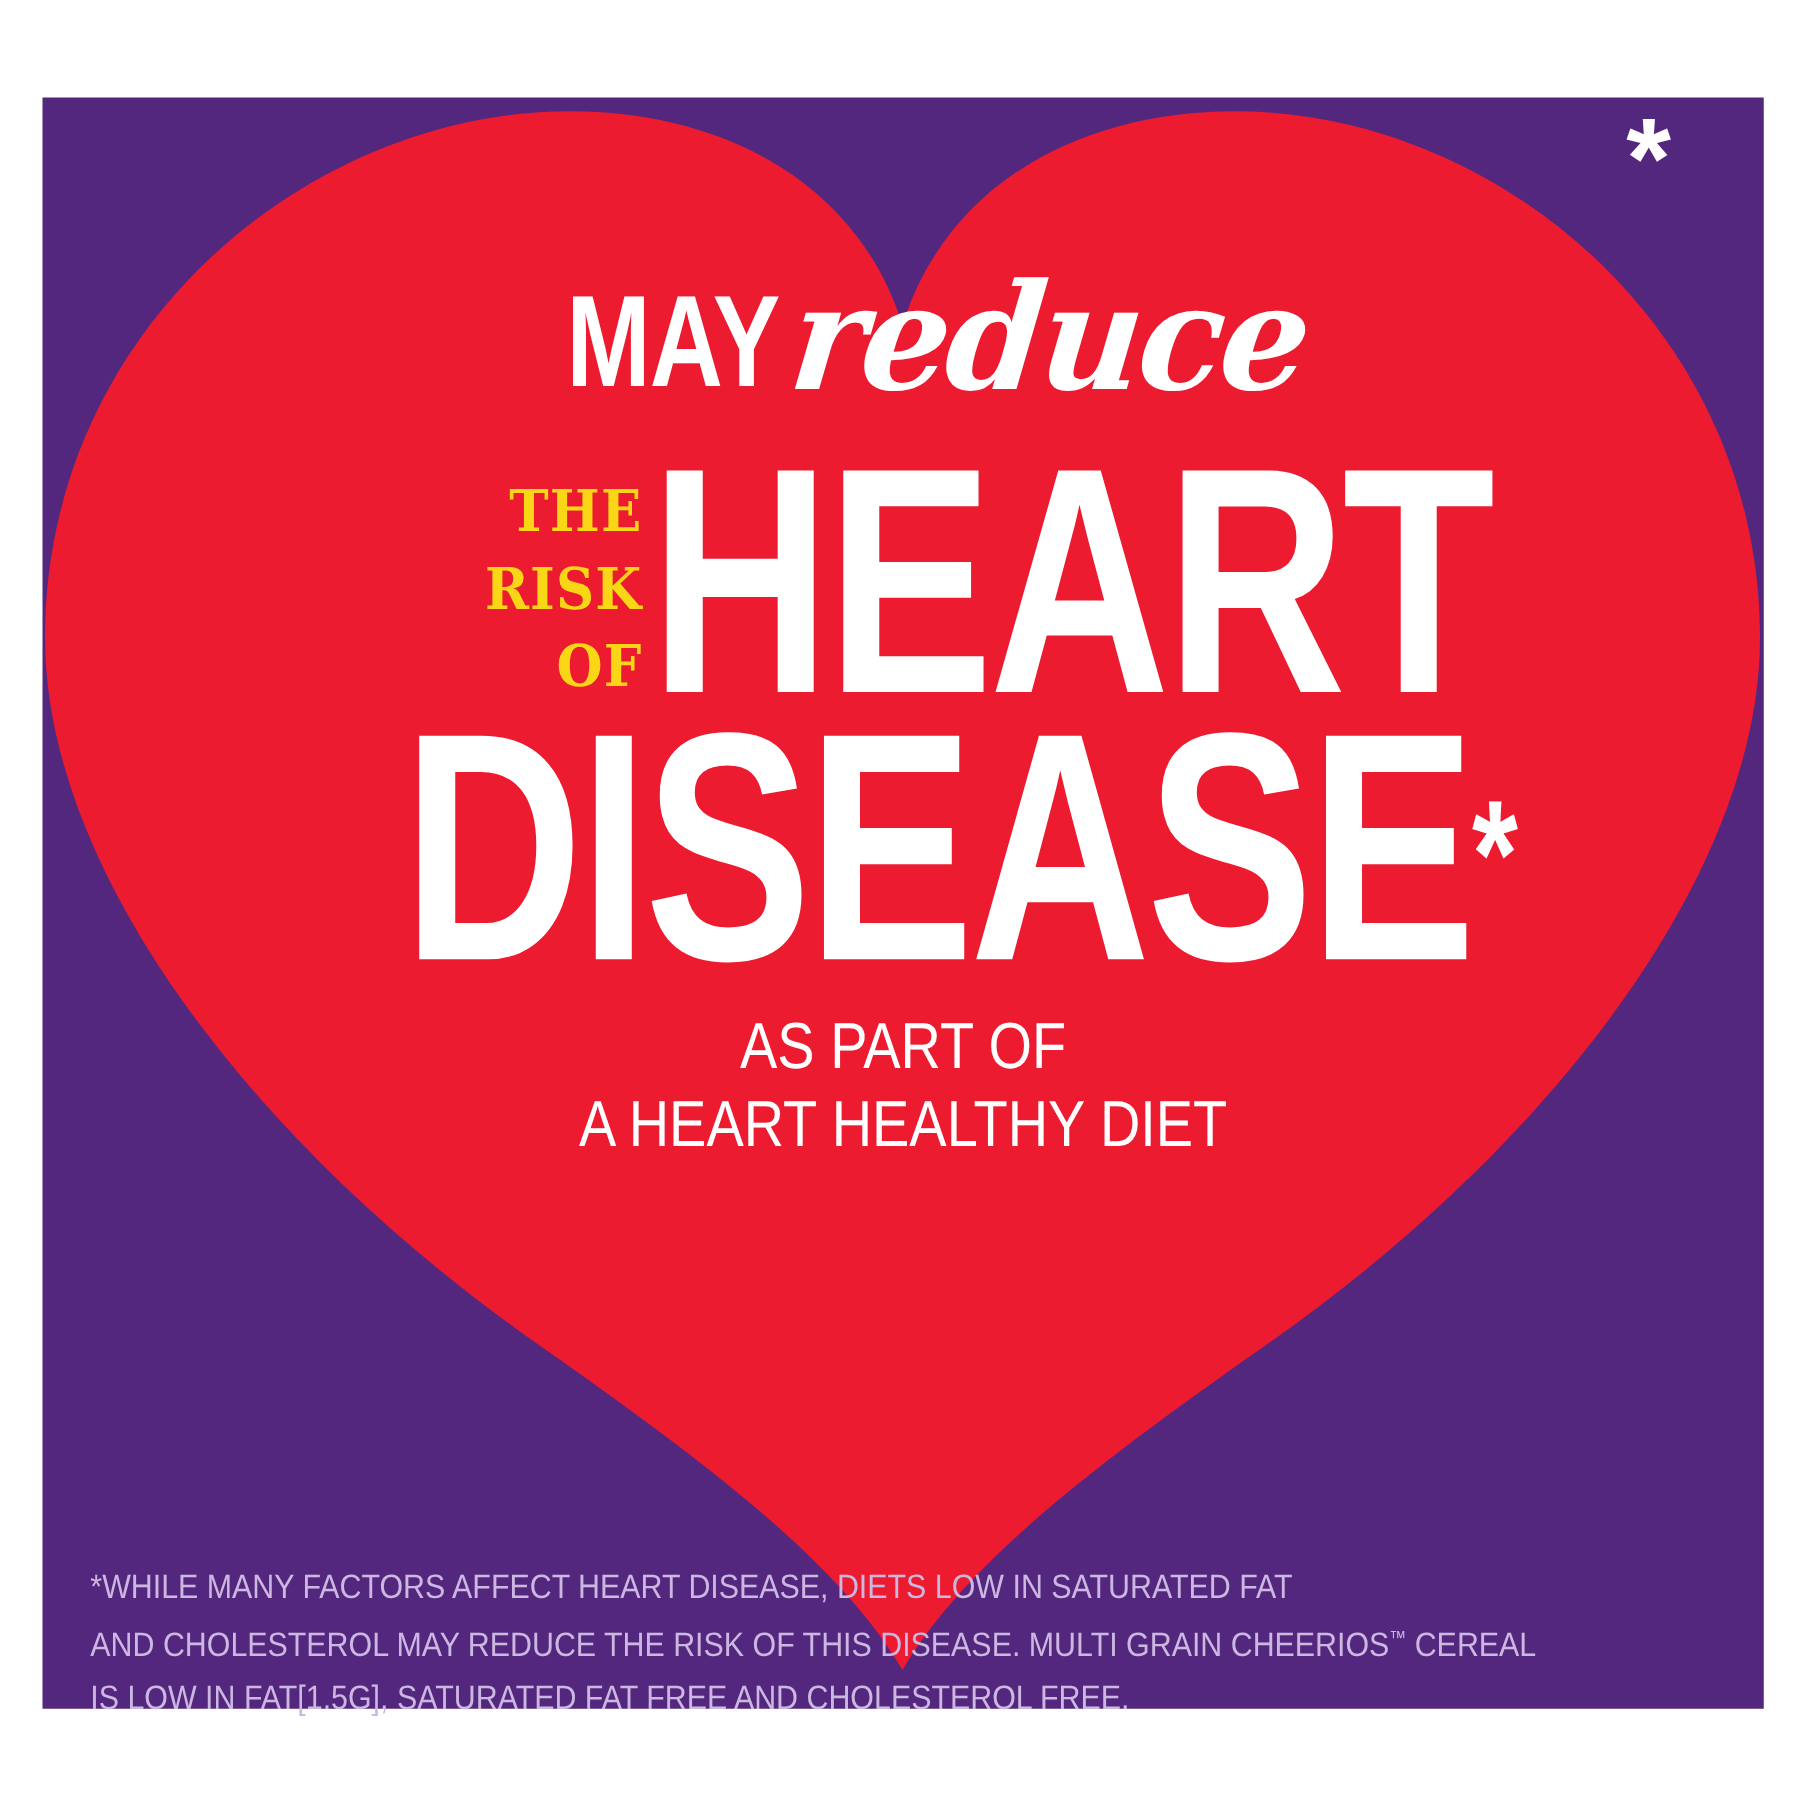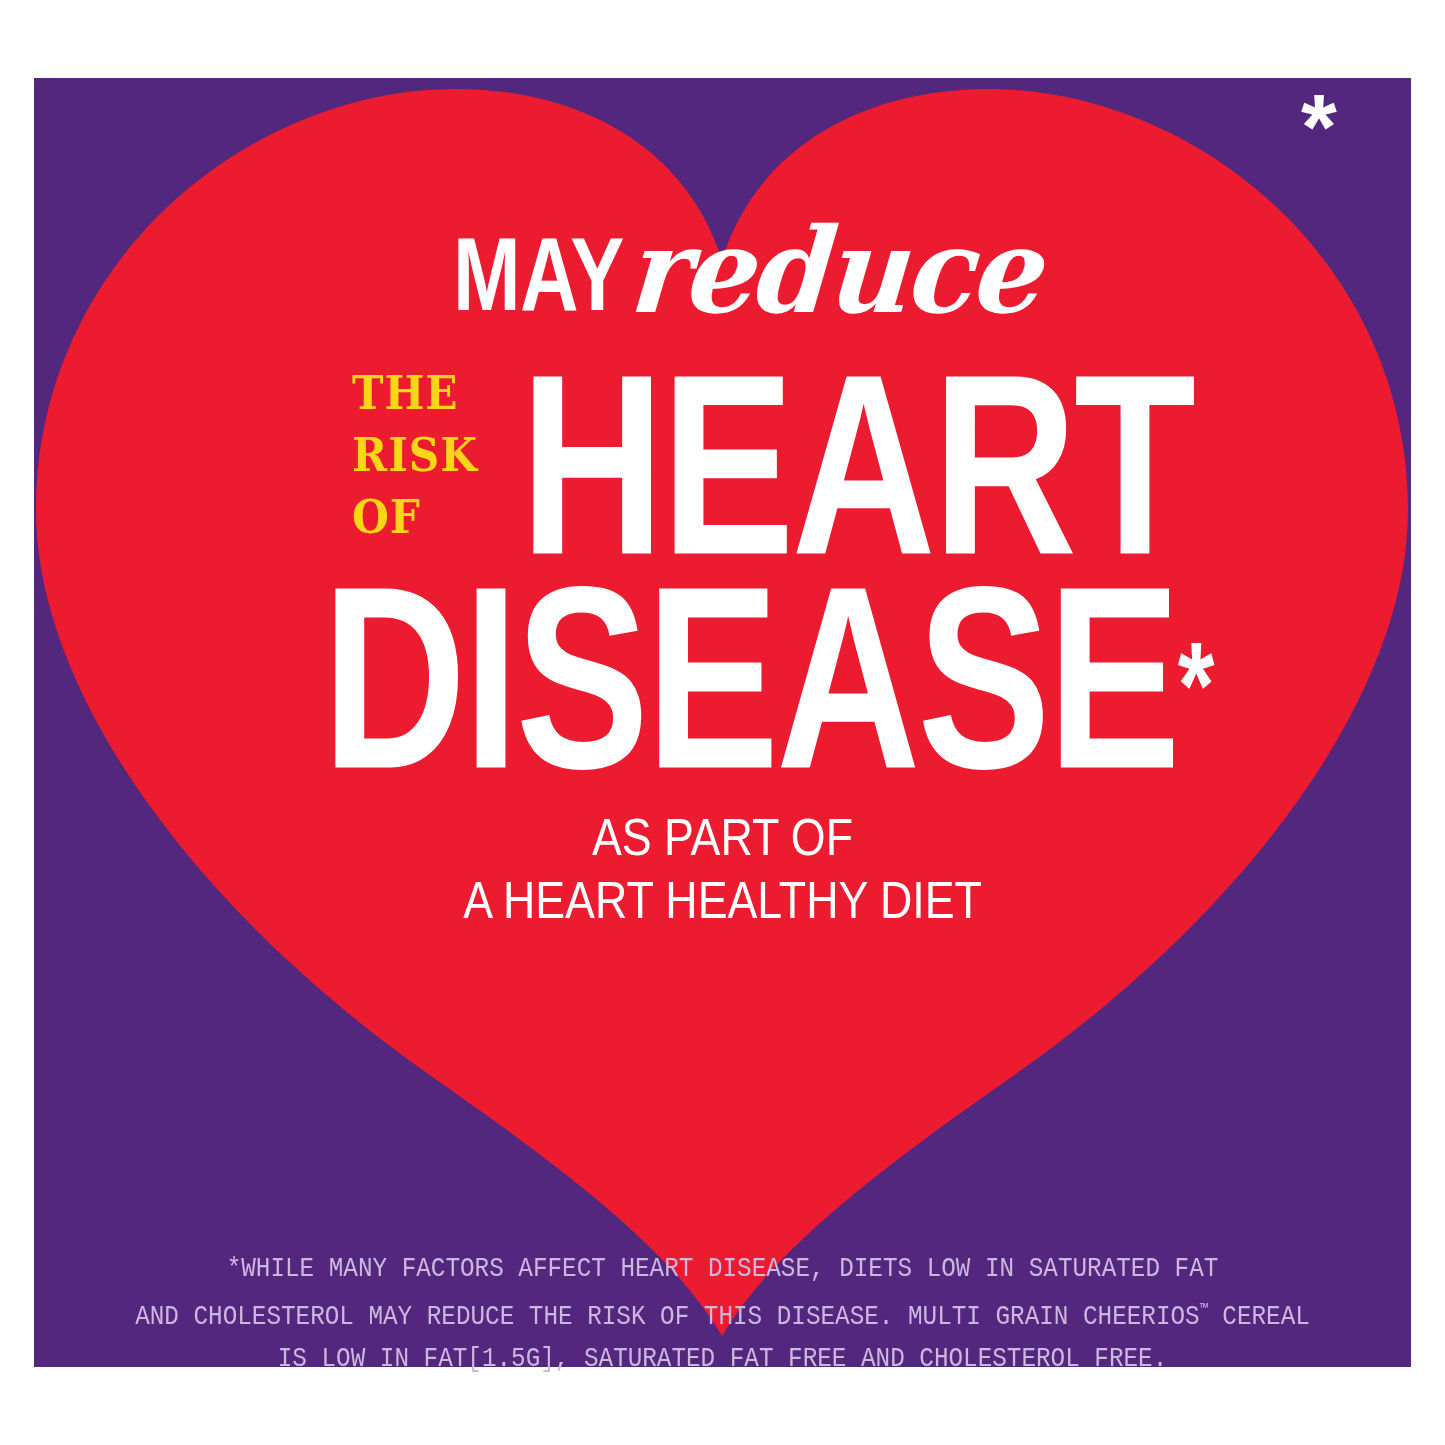--- a/index.html
+++ b/index.html
@@ -108,9 +108,9 @@
   .risk-stack {
     position: absolute;
     left: 345px;
-    top: 370px;
+    top: 386px;
     width: 176px;
-    text-align: left;
+    text-align: right;
     color: #F9D616;
     font-family: "DejaVu Serif", serif;
     font-weight: 700;

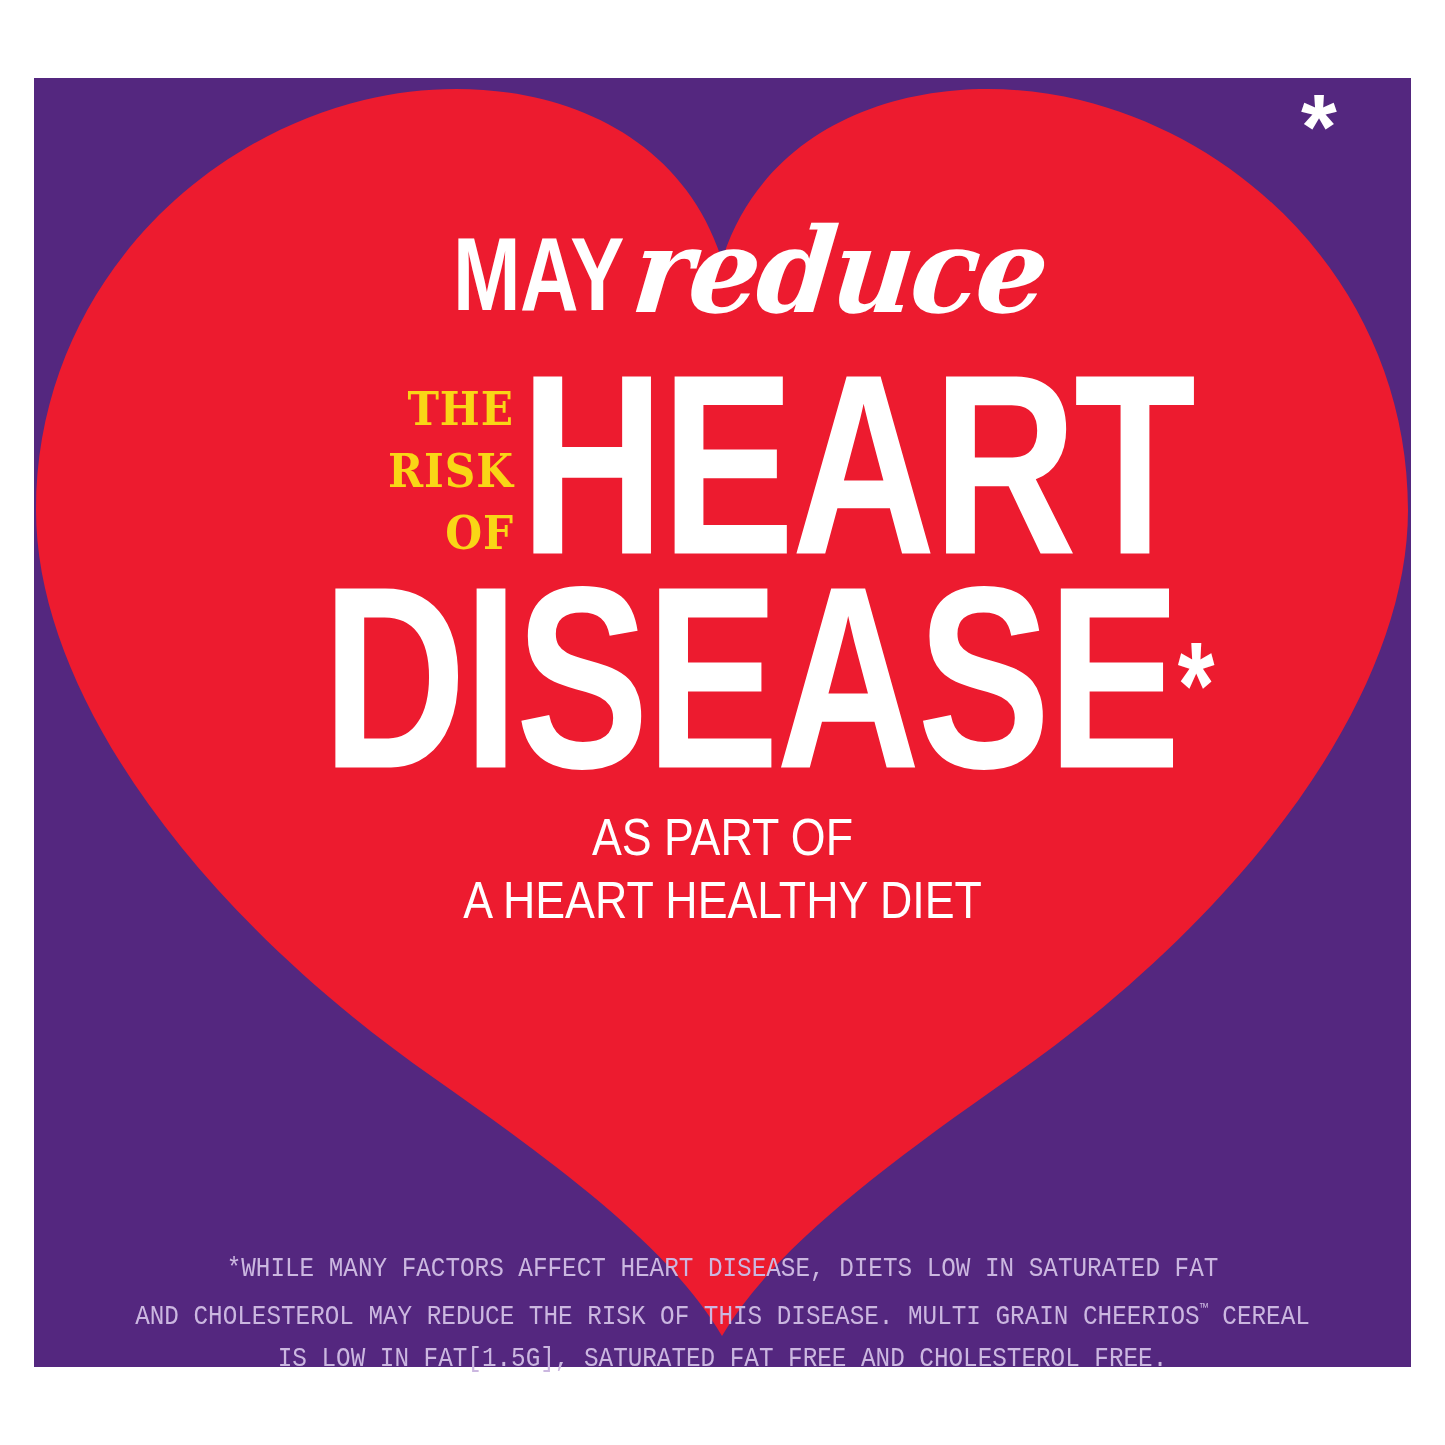--- a/index.html
+++ b/index.html
@@ -188,9 +188,9 @@
     left: 0;
     top: 1248px;
     width: 1445px;
-    text-align: center;
+    text-align: left;
     color: #CBB7E0;
-    font-family: Liberation Mono, monospace;
+    font-family: Liberation Sans, sans-serif;
     font-weight: 400;
     font-size: 27px;
     line-height: 42px;

